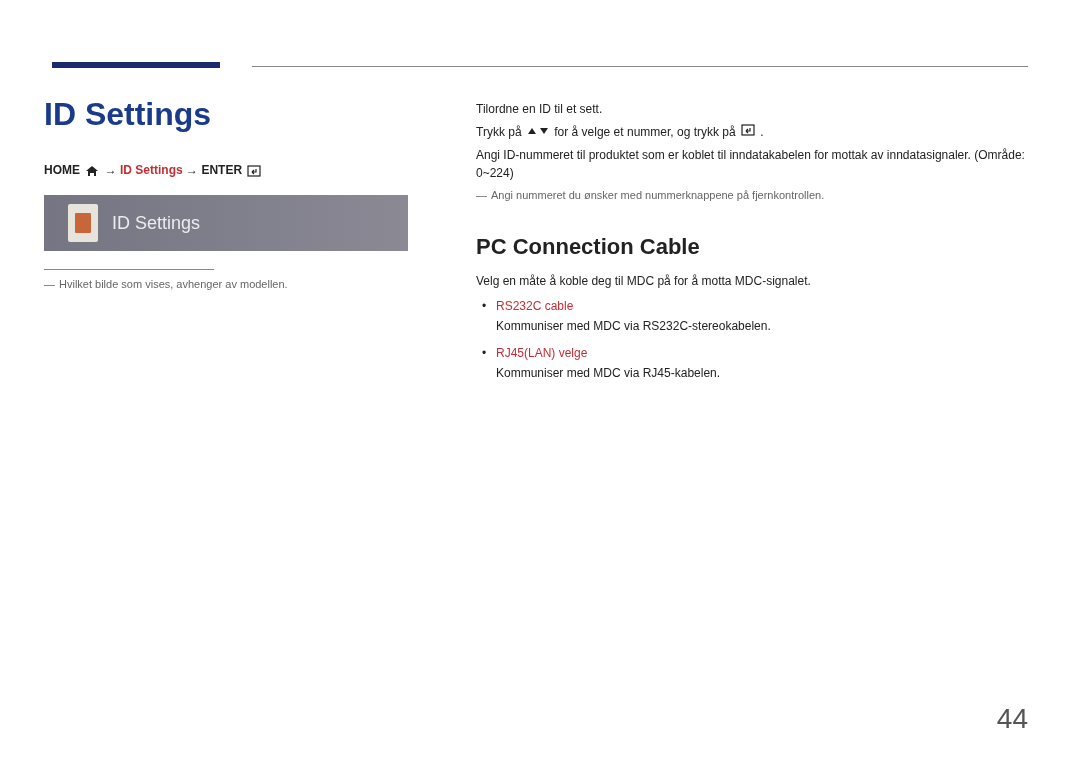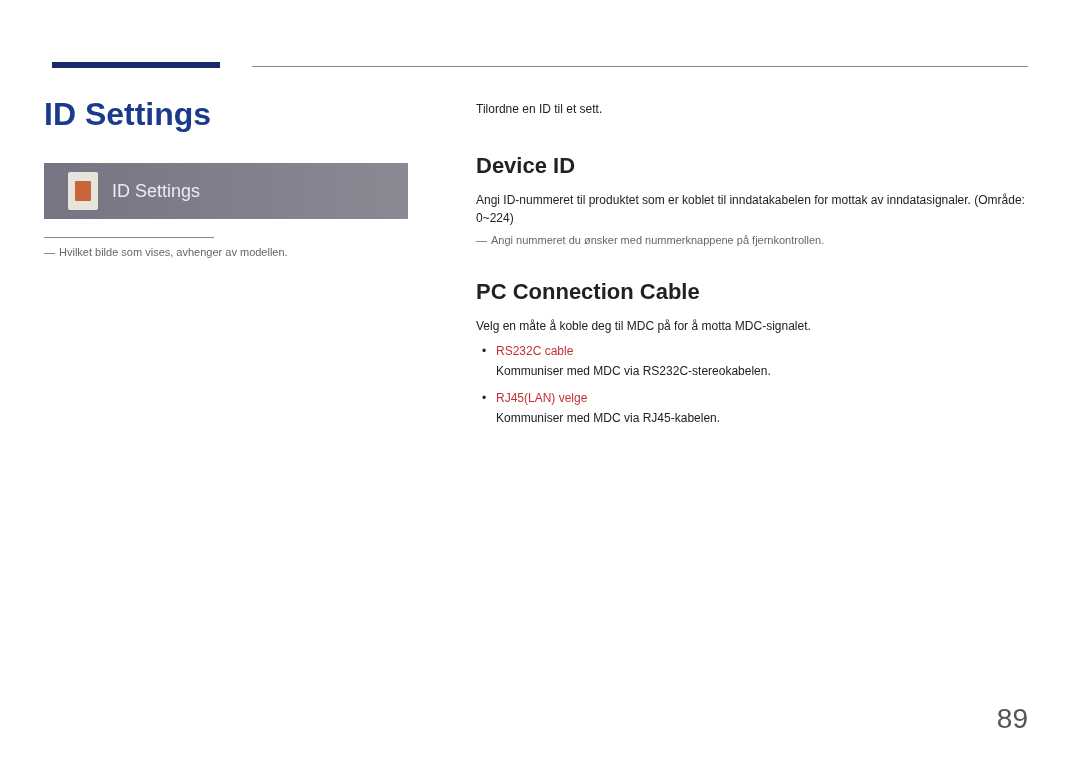--- a/index.html
+++ b/index.html
@@ -171,6 +171,23 @@
 
 <div class="right-col">
   <p>Tilordne en ID til et sett.</p>
+  <p>
+    <span>Trykk på </span>
+    <span class="inline-icon">
+      <svg width="22" height="10" viewBox="0 0 22 10">
+          <path d="M5 2 L9 8 L1 8 Z" fill="#222"></path>
+          <path d="M17 8 L21 2 L13 2 Z" fill="#222"></path>
+        </svg>
+    </span>
+    <span> for å velge et nummer, og trykk på </span>
+    <span class="inline-icon">
+      <svg viewBox="0 0 14 12" width="14" height="12">
+          <rect x="1" y="1" width="12" height="10" fill="none" stroke="#222" stroke-width="1.2"></rect>
+          <path d="M9 4 L9 7 L5 7 M5 7 L7 5 M5 7 L7 9" fill="none" stroke="#222" stroke-width="1.2"></path>
+        </svg>
+    </span>
+    <span>.</span>
+  </p>
 
   <h2 class="h2 first">Device ID</h2>
   <p>Angi ID-nummeret til produktet som er koblet til inndatakabelen for mottak av inndatasignaler. (Område: 0~224)</p>

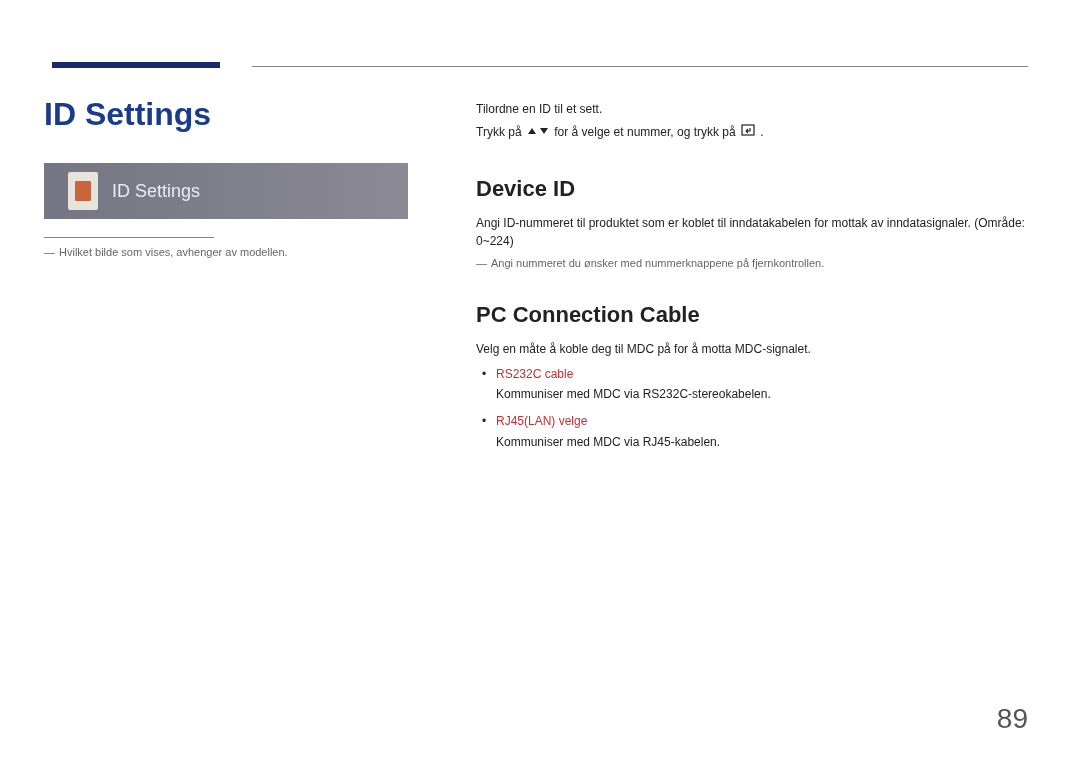--- a/index.html
+++ b/index.html
@@ -155,6 +155,24 @@
 <div class="left-col">
   <h1 class="main-title">ID Settings</h1>
 
+  <div class="breadcrumb">
+    <span>HOME</span>
+    <span class="icon">
+      <svg viewBox="0 0 14 12" width="14" height="12">
+          <path d="M7 1 L13 6 L11 6 L11 11 L9 11 L9 8 L5 8 L5 11 L3 11 L3 6 L1 6 Z" fill="#222"></path>
+        </svg>
+    </span>
+    <span> → </span>
+    <span class="accent">ID Settings</span>
+    <span> → </span>
+    <span>ENTER</span>
+    <span class="icon">
+      <svg viewBox="0 0 14 12" width="14" height="12">
+          <rect x="1" y="1" width="12" height="10" fill="none" stroke="#222" stroke-width="1.2"></rect>
+          <path d="M9 4 L9 7 L5 7 M5 7 L7 5 M5 7 L7 9" fill="none" stroke="#222" stroke-width="1.2"></path>
+        </svg>
+    </span>
+  </div>
 
   <div class="ui-preview">
     <div class="ui-badge">

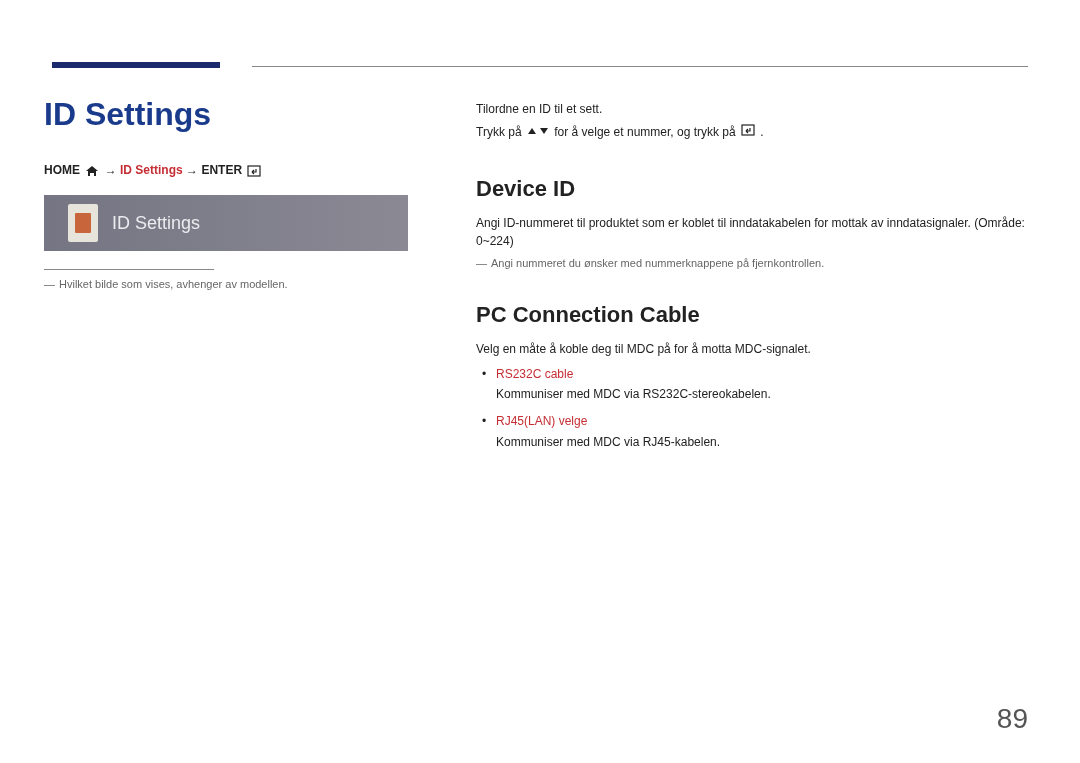--- a/index.html
+++ b/index.html
@@ -207,7 +207,6 @@
     <span>.</span>
   </p>
 
-  <h2 class="h2 first">Device ID</h2>
   <p>Angi ID-nummeret til produktet som er koblet til inndatakabelen for mottak av inndatasignaler. (Område: 0~224)</p>
   <div class="sub-note">
     <span class="dash">―</span><span>Angi nummeret du ønsker med nummerknappene på fjernkontrollen.</span>

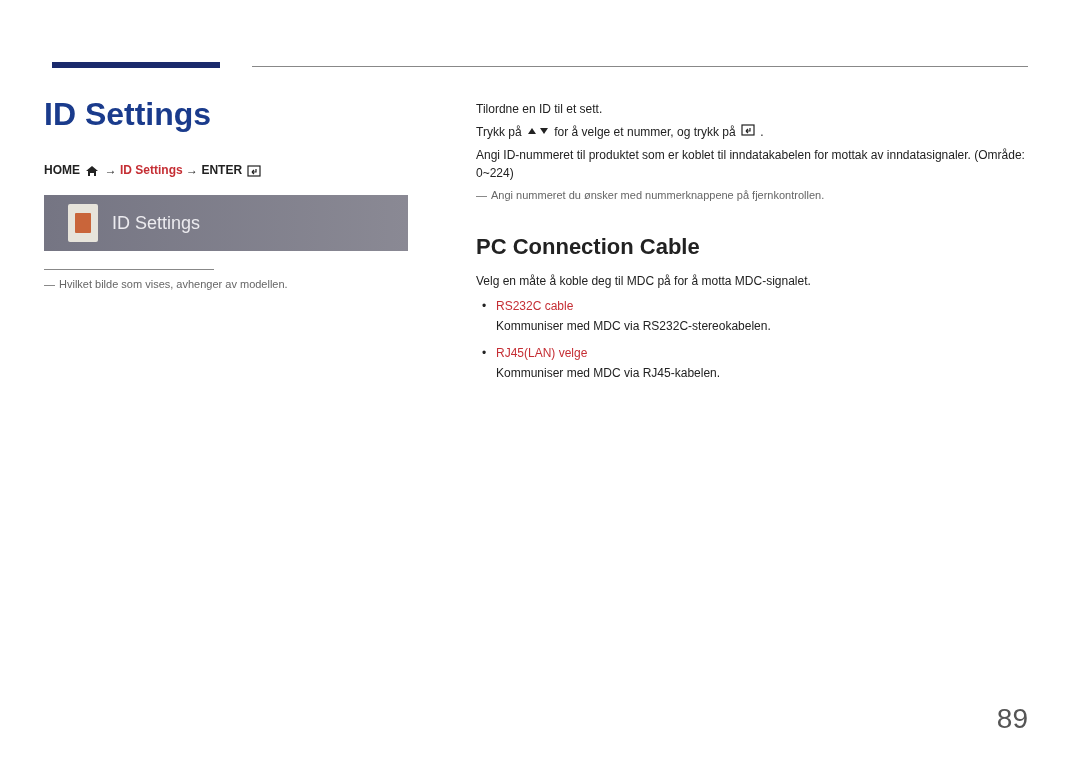--- a/index.html
+++ b/index.html
@@ -226,6 +226,6 @@
   </ul>
 </div>
 
-<div class="page-number">89</div>
+<div class="page-number">44</div>
 
 </body></html>

